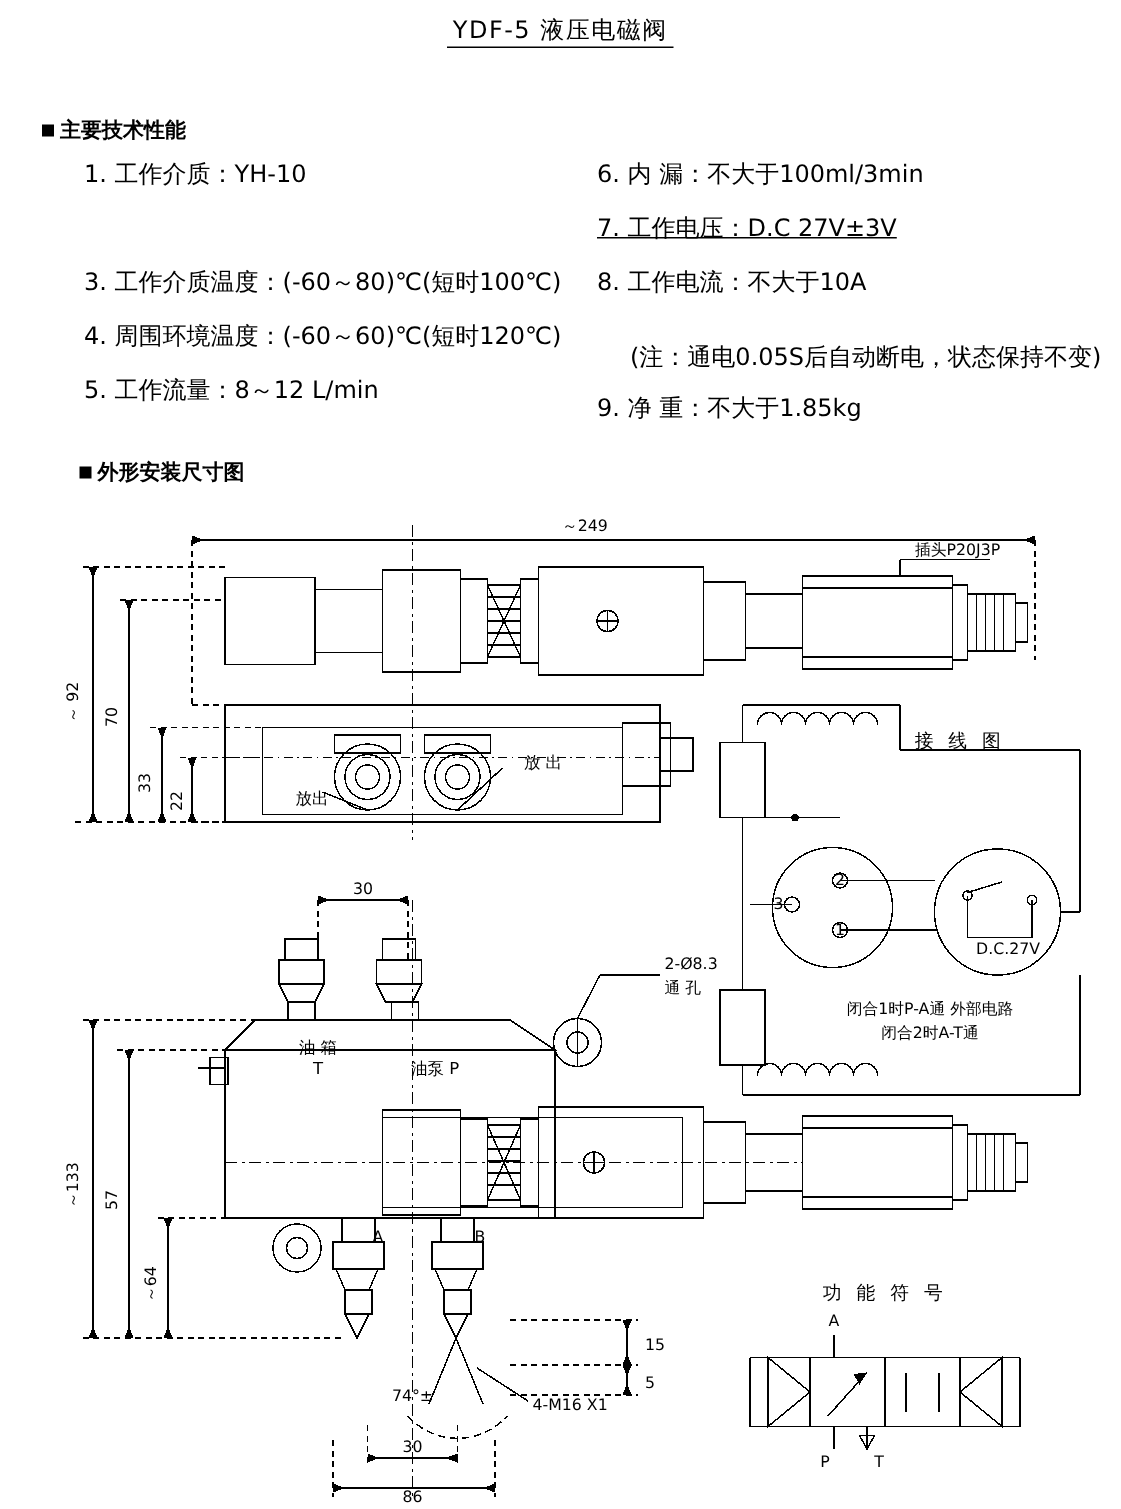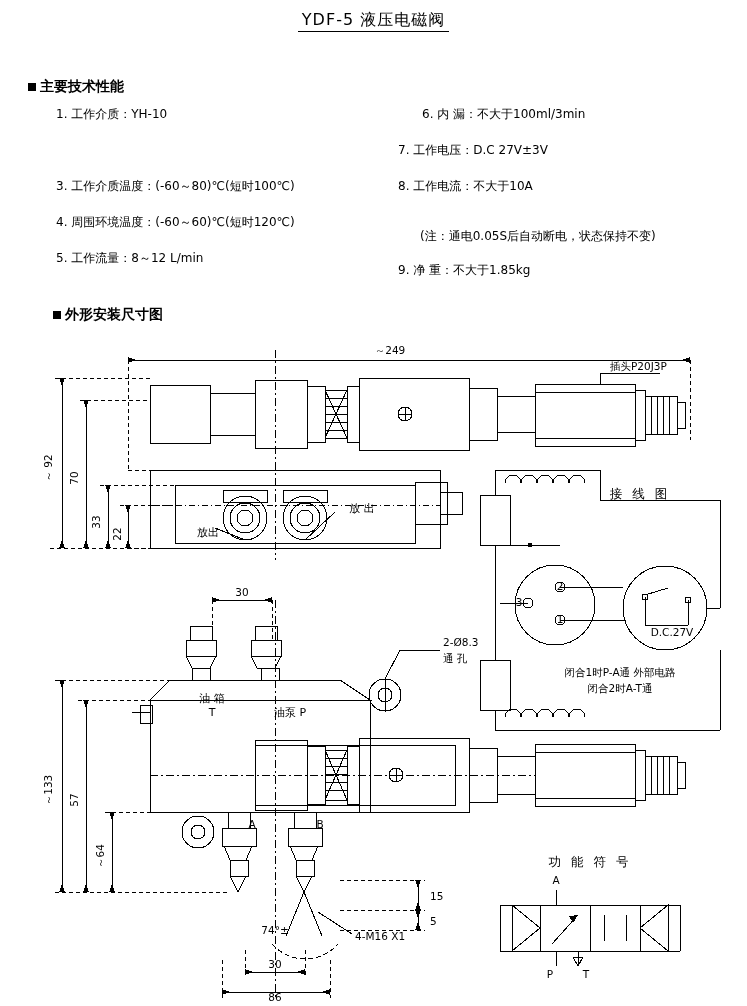--- a/index.html
+++ b/index.html
@@ -25,7 +25,7 @@
   .sec-head .mark{display:inline-block;width:8px;height:8px;background:#000;margin-right:4px;}
 
   
-  .spec{position:absolute;font-size:12px;white-space:nowrap;}
+  .spec{position:absolute;font-size:16px;white-space:nowrap;}
 
   
   svg{position:absolute;left:0;top:0;}

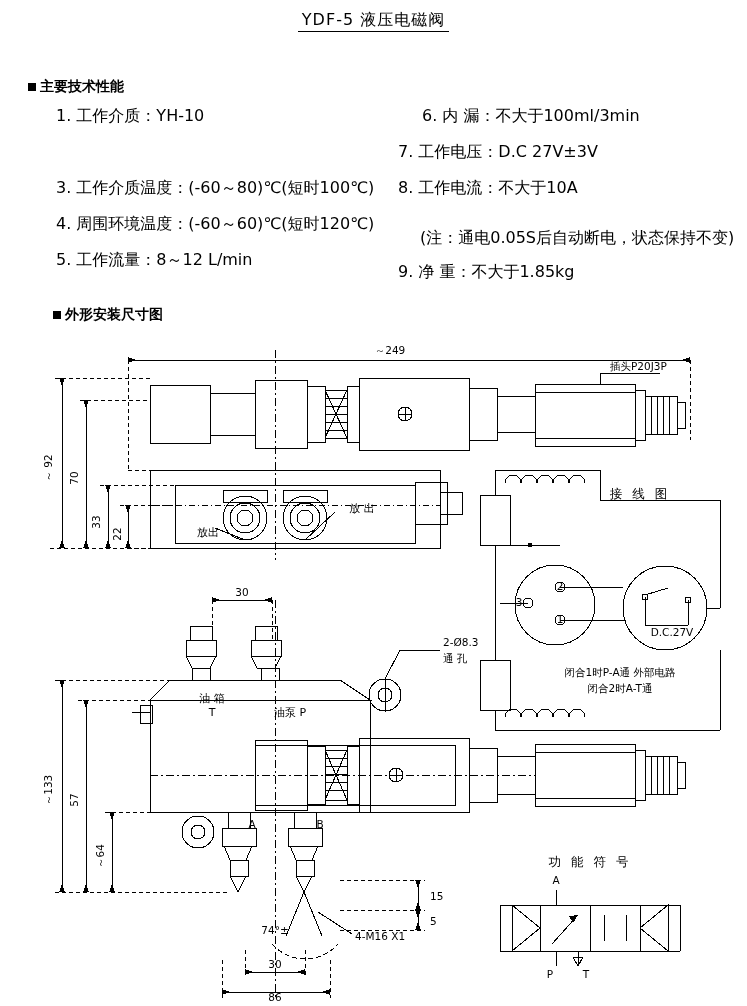--- a/index.html
+++ b/index.html
@@ -51,7 +51,7 @@
   <div class="spec" style="left:56px;top:214px;"><span>4. 周围环境温度：(-60～60)℃(短时120℃)</span></div>
   <div class="spec" style="left:56px;top:250px;"><span>5. 工作流量：8～12 L/min</span></div>
 
-  <div class="spec" style="left:398px;top:106px;margin-left:24px;"><span>6. 内    漏：不大于100ml/3min</span></div>
+  <div class="spec" style="left:398px;top:106px;"><span>6. 内    漏：不大于100ml/3min</span></div>
   <div class="spec" style="left:398px;top:142px;"><span>7. 工作电压：D.C 27V±3V</span></div>
   <div class="spec" style="left:398px;top:178px;"><span>8. 工作电流：不大于10A</span></div>
   <div class="spec" style="left:420px;top:228px;"><span>(注：通电0.05S后自动断电，状态保持不变)</span></div>

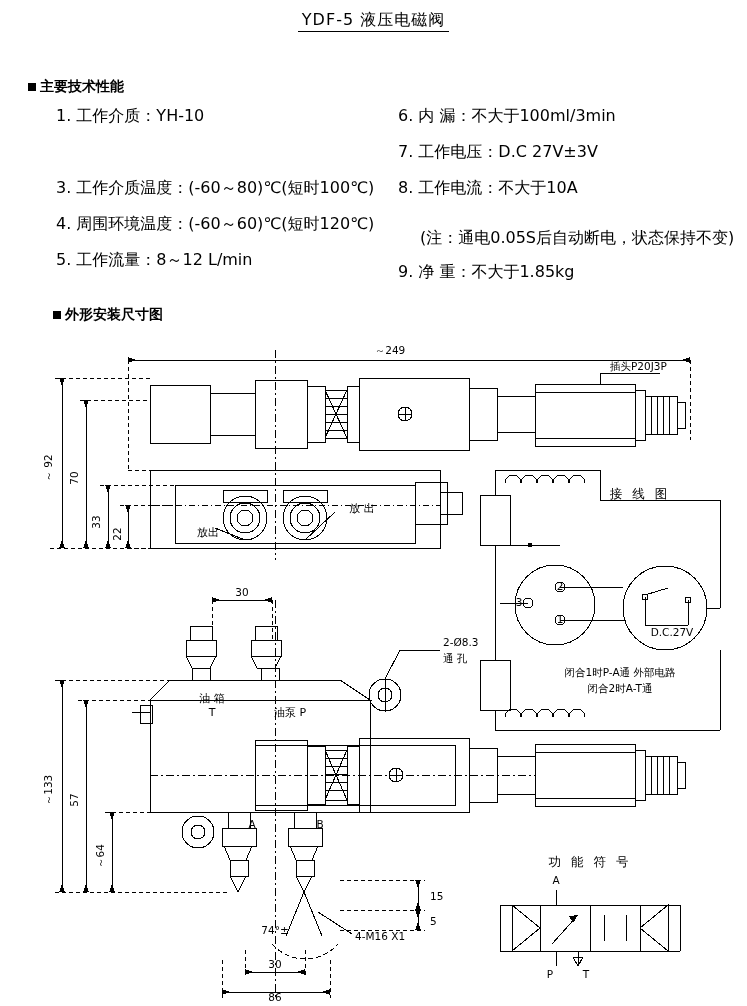--- a/index.html
+++ b/index.html
@@ -52,7 +52,7 @@
   <div class="spec" style="left:56px;top:250px;"><span>5. 工作流量：8～12 L/min</span></div>
 
   <div class="spec" style="left:398px;top:106px;"><span>6. 内    漏：不大于100ml/3min</span></div>
-  <div class="spec" style="left:398px;top:142px;"><span>7. 工作电压：D.C 27V±3V</span></div>
+  <div class="spec" style="left:398px;top:142px;text-decoration:underline;"><span>7. 工作电压：D.C 27V±3V</span></div>
   <div class="spec" style="left:398px;top:178px;"><span>8. 工作电流：不大于10A</span></div>
   <div class="spec" style="left:420px;top:228px;"><span>(注：通电0.05S后自动断电，状态保持不变)</span></div>
   <div class="spec" style="left:398px;top:250px;margin-top:12px;"><span>9. 净    重：不大于1.85kg</span></div>

